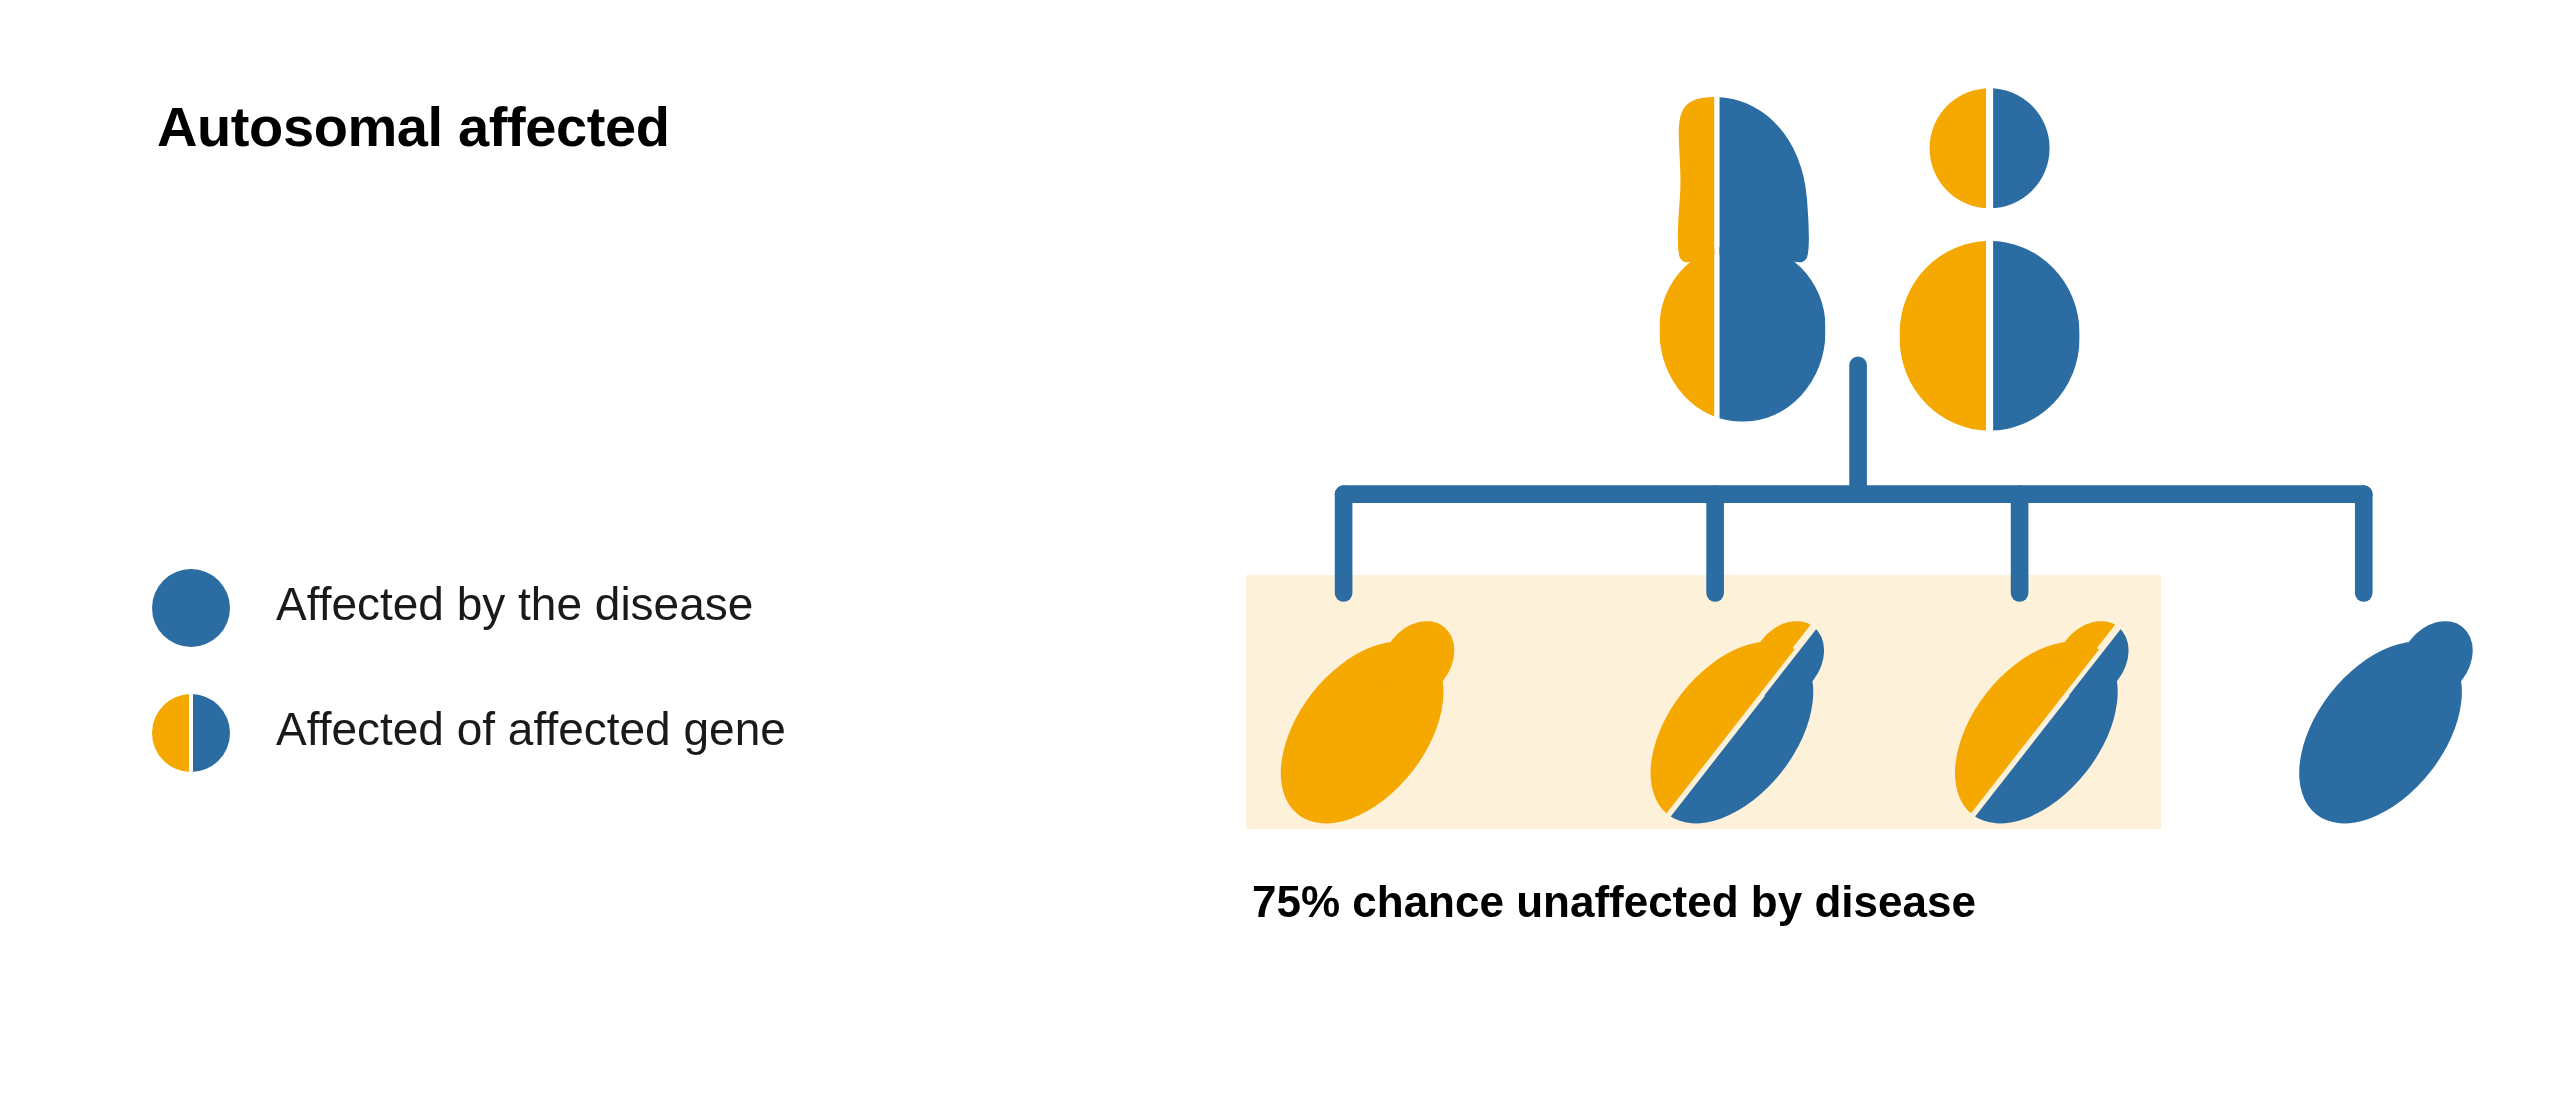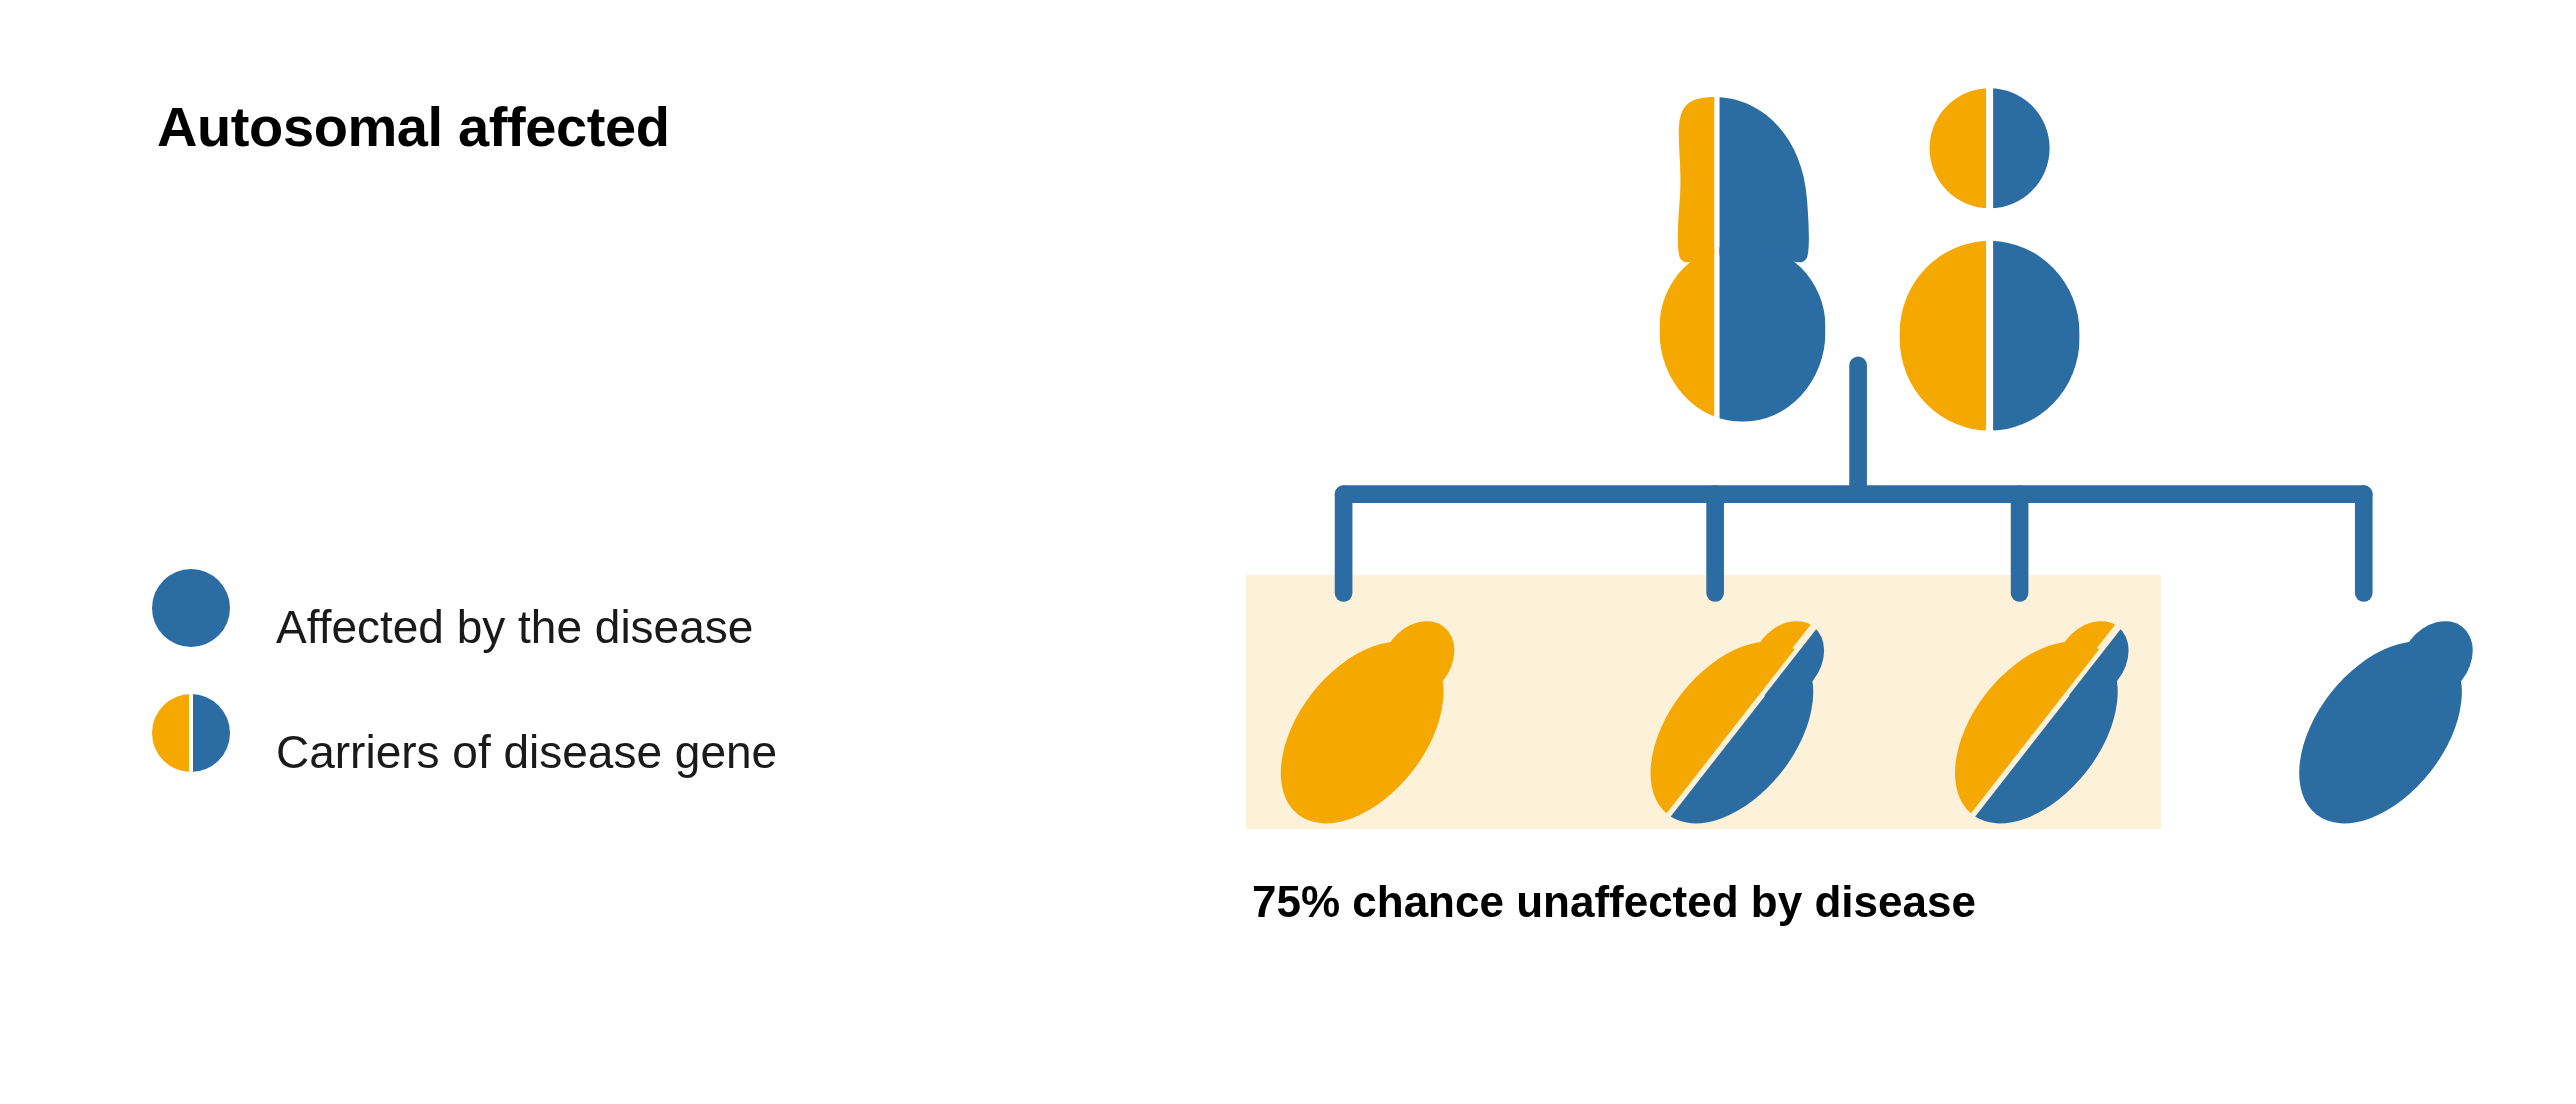--- a/index.html
+++ b/index.html
@@ -79,7 +79,6 @@
     font-size: 46px;
     color: #1a1a1a;
     white-space: nowrap;
-    margin-top: 23px;
   }
 
   

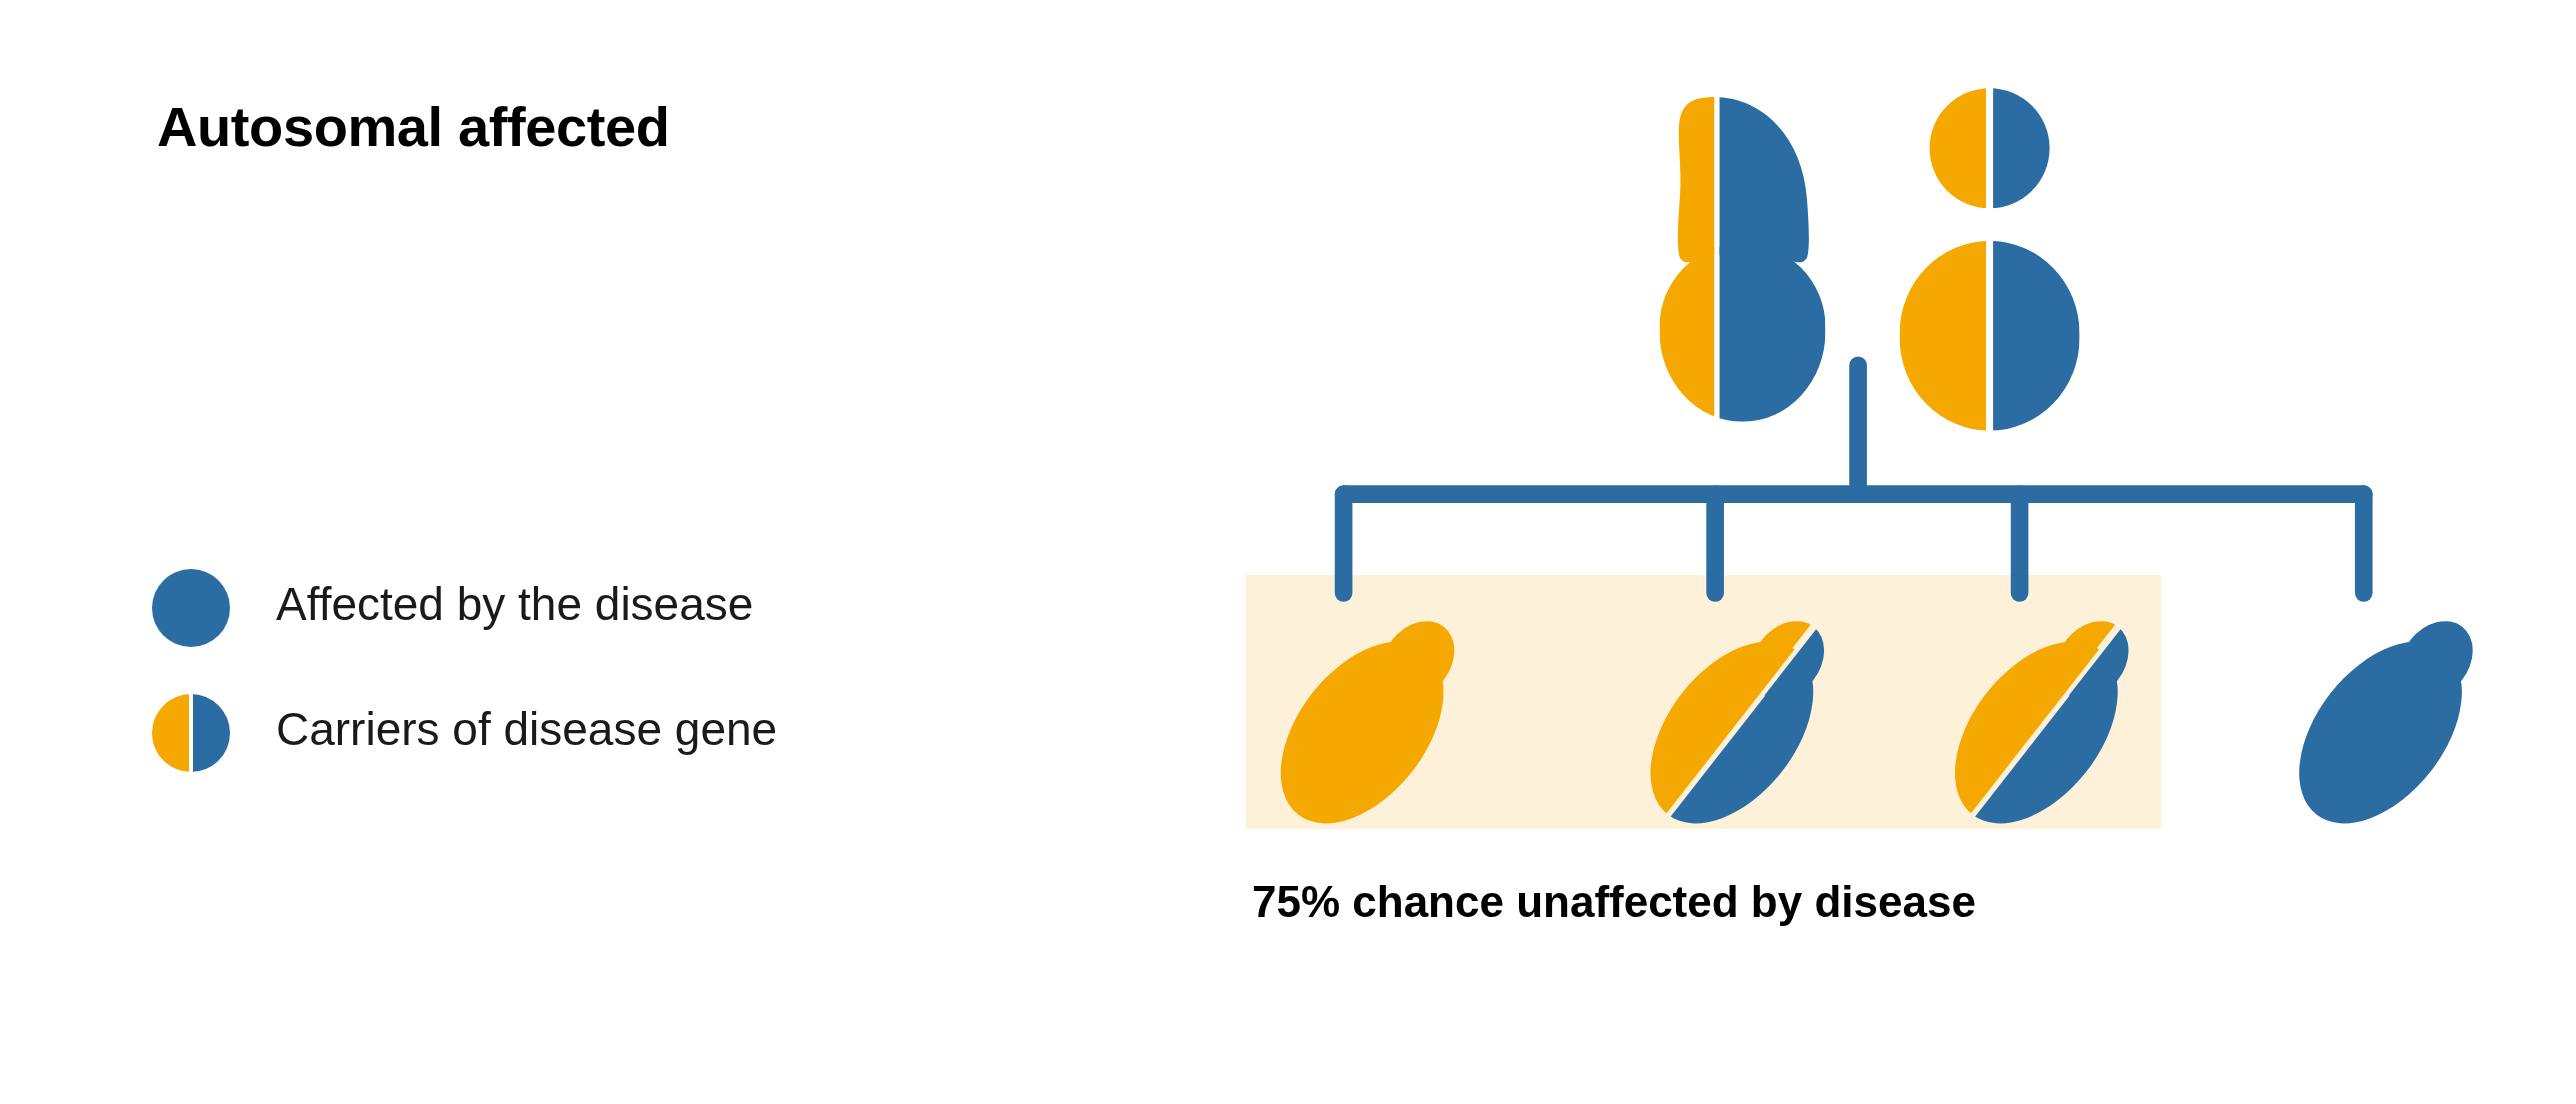--- a/index.html
+++ b/index.html
@@ -140,7 +140,7 @@
         <span class="sw-half-right" style="background:#2B6CA3"></span>
         <span class="sw-gap"></span>
       </span>
-      <span class="legend-label">Carriers of disease gene</span>
+      <span class="legend-label">Affected of affected gene</span>
     </div>
 
 

